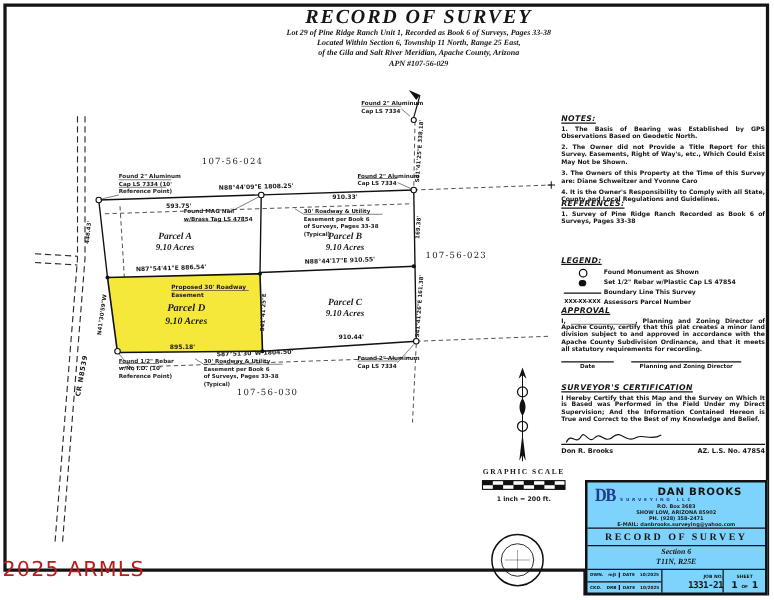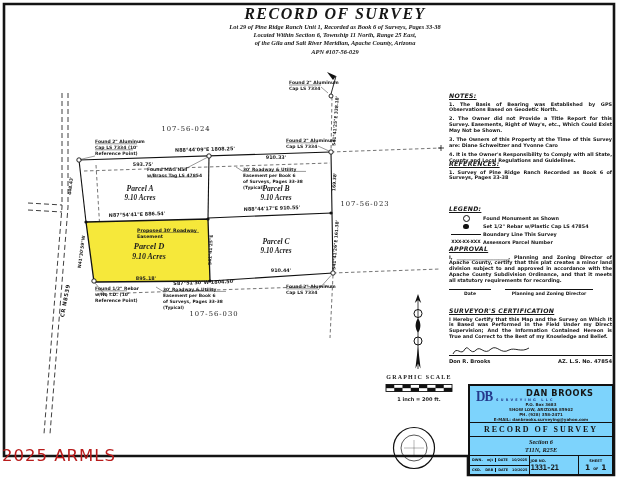--- a/index.html
+++ b/index.html
@@ -50,7 +50,7 @@
   .tb-c1 .mini+.mini{border-top:.8px solid #111;}
   .tb-c1 .mini span{padding:0 2px;}
   .tb-c1 .mini .dd{border-left:.8px solid #111;}
-  .tb-c2{flex:0 0 48px;border-right:1px solid #111;text-align:left;display:flex;flex-direction:column;justify-content:center;}
+  .tb-c2{flex:0 0 48px;border-right:1px solid #111;text-align:right;display:flex;flex-direction:column;justify-content:center;}
   .tb-c2 .lab{font-size:3.6px;font-weight:700;}
   .tb-c2 .val{font-size:7.5px;font-weight:600;font-family:"DejaVu Sans Mono",monospace;letter-spacing:-.5px;}
   .tb-c3{flex:1;text-align:center;display:flex;flex-direction:column;justify-content:center;}

